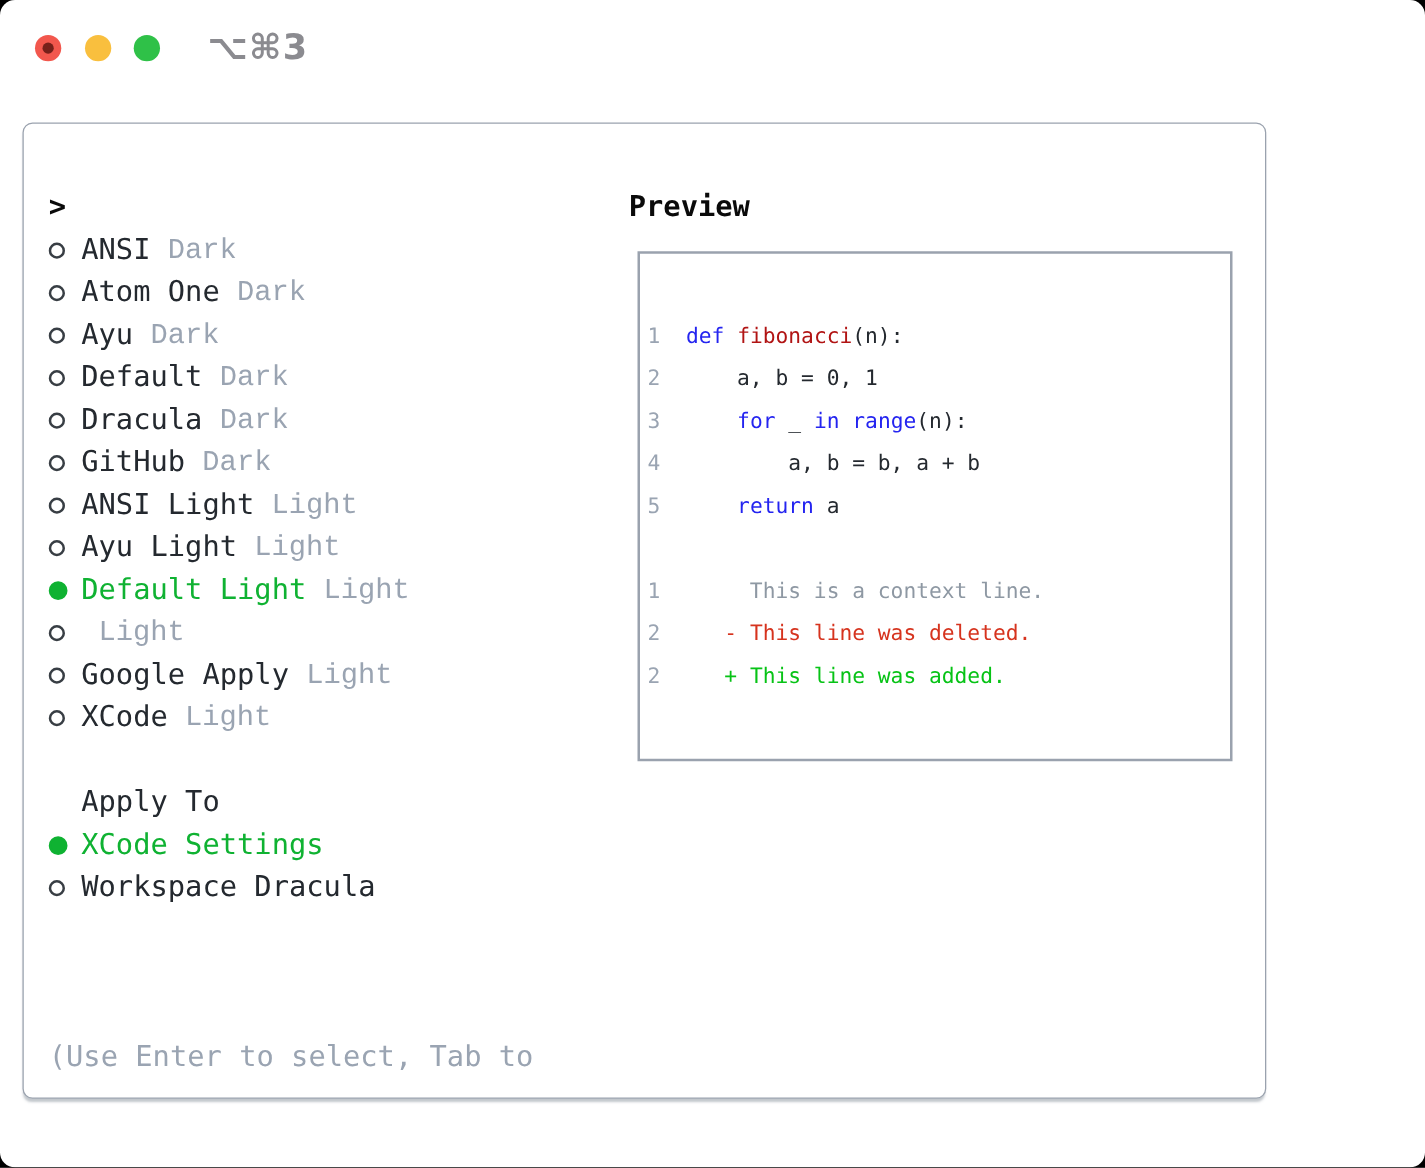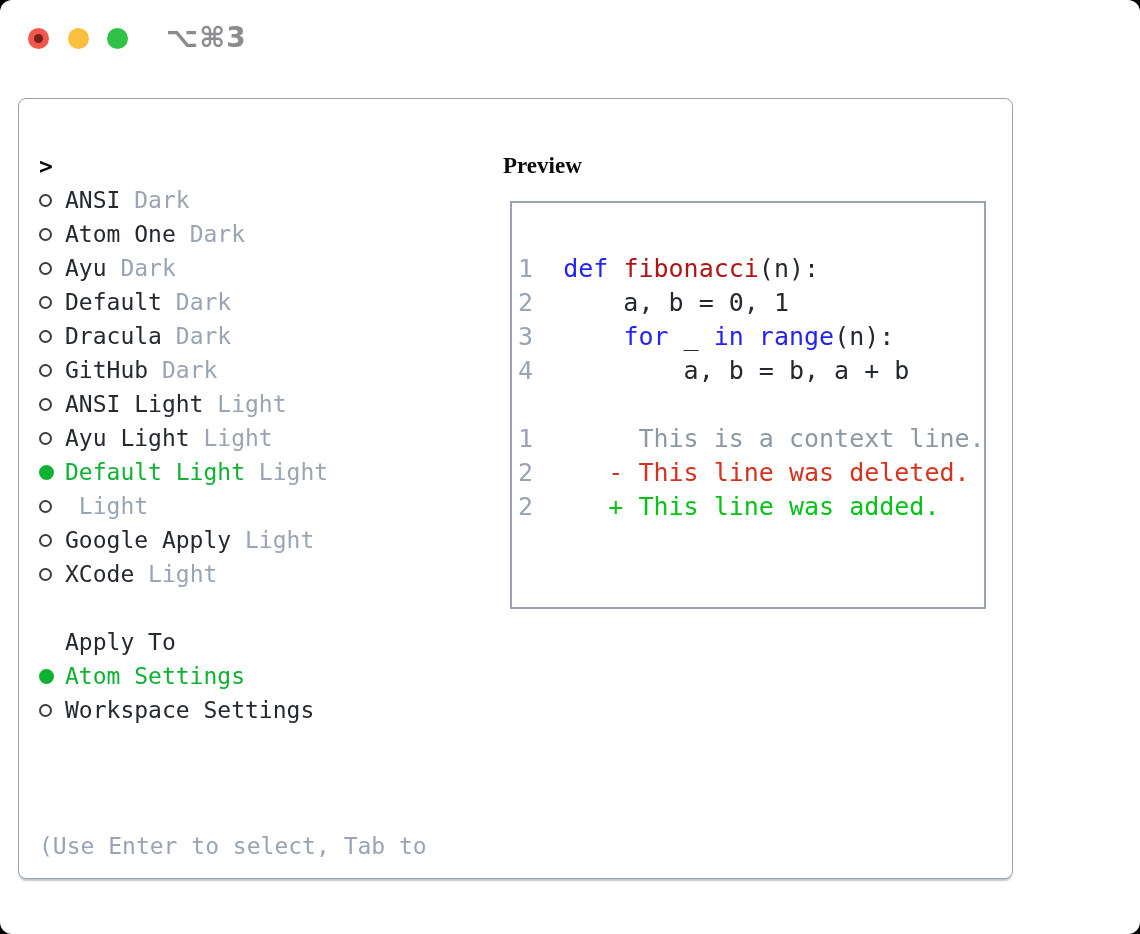--- a/index.html
+++ b/index.html
@@ -36,7 +36,7 @@
 
   
   .preview-hdr{position:absolute;left:484px;top:50px;height:34px;line-height:34px;
-               font-size:23px;font-weight:700;color:#0a0a0a;font-family:Liberation Serif, serif;}
+               font-size:23px;font-weight:700;color:#0a0a0a;}
   .preview-box{position:absolute;left:491px;top:102px;width:476px;height:408px;box-sizing:border-box;
                border:2px solid var(--border);padding:49px 0 0 6px;overflow:hidden;background:#fff;}
   .pline{height:34px;line-height:34px;font-size:25px;white-space:pre;}

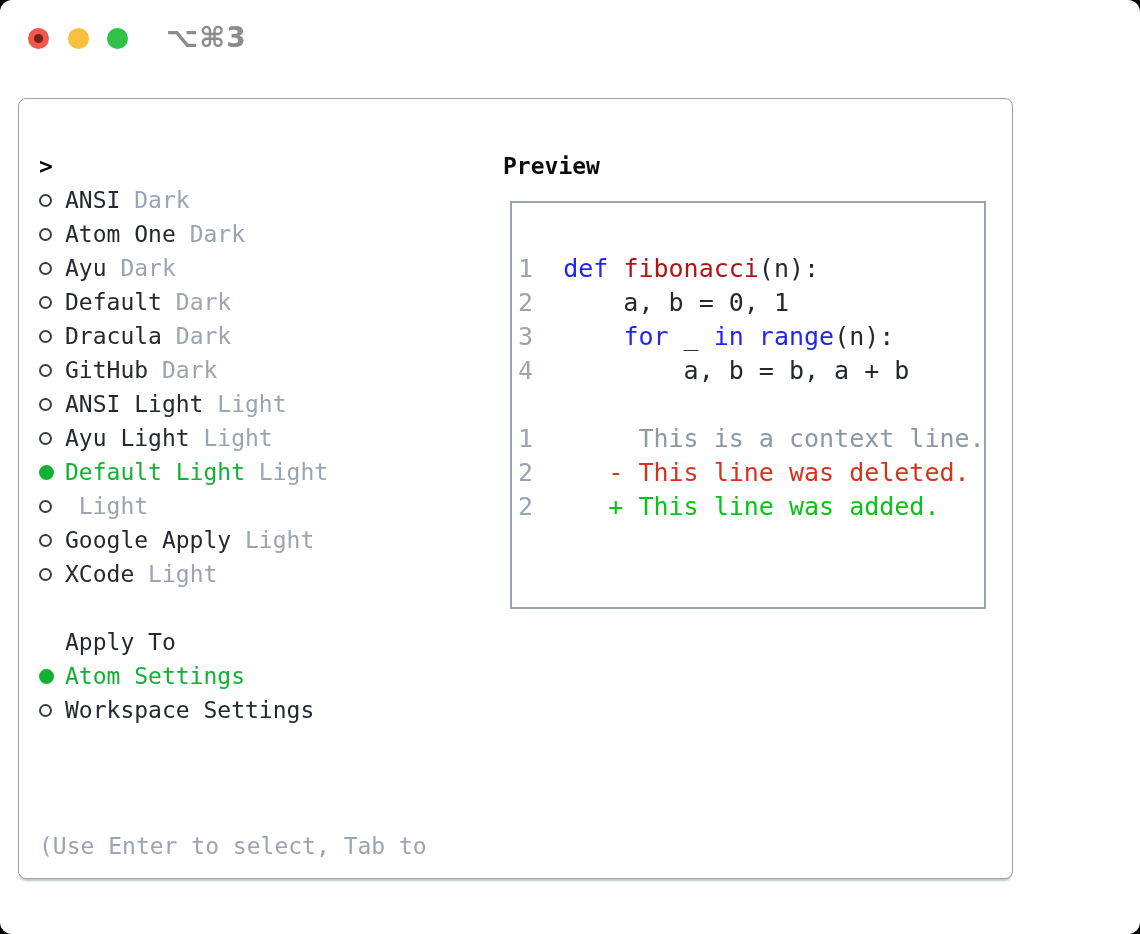--- a/index.html
+++ b/index.html
@@ -30,7 +30,7 @@
   .radio{width:13px;height:13px;border:2px solid var(--radio_border);border-radius:50%;box-sizing:border-box;}
   .radio.filled{width:15px;height:15px;background:var(--select_green);border-color:var(--select_green);}
   .label.sel{color:var(--select_green);}
-  .variant{color:var(--muted);}
+  .variant{color:var(--muted);font-family:Liberation Mono, monospace;}
   .spacer{height:34px;}
   .hint{font-size:23px;line-height:34px;color:var(--muted);white-space:pre;}
 

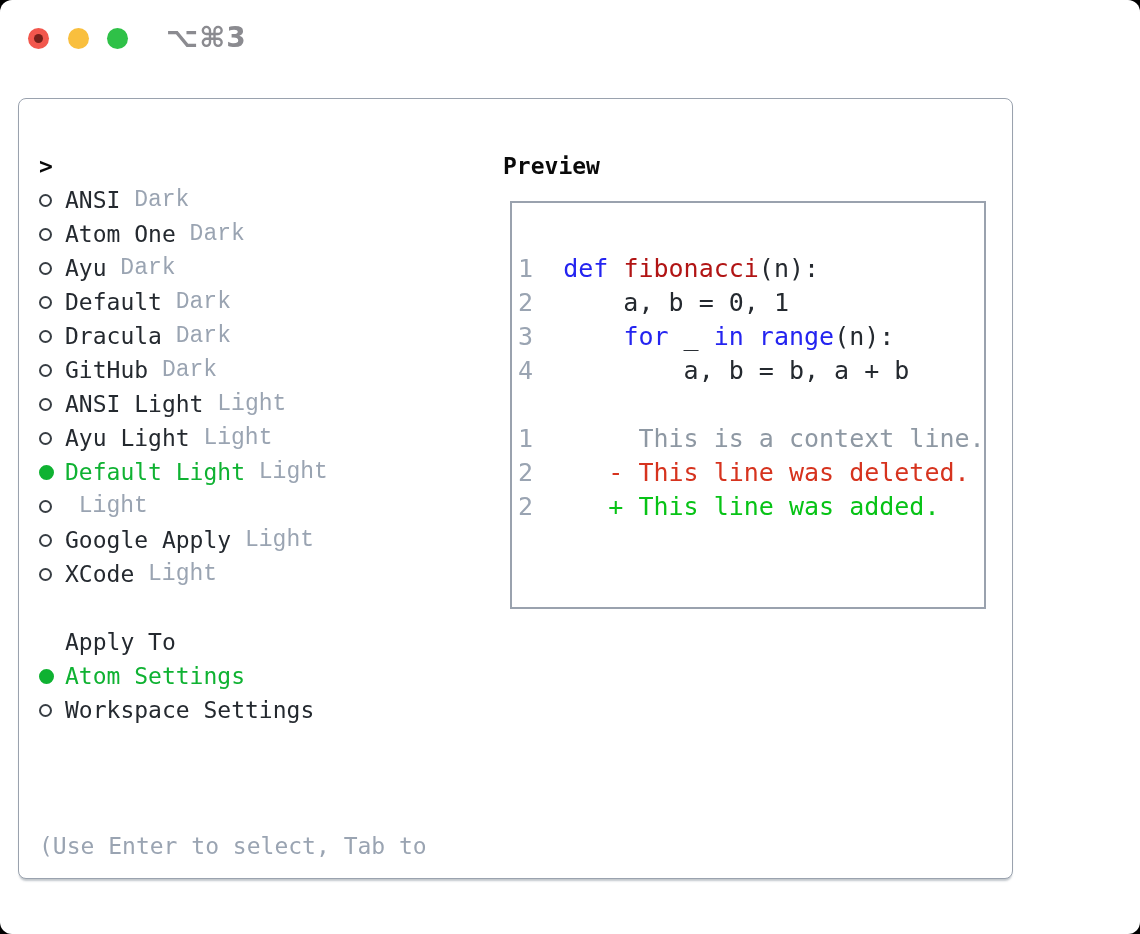--- a/index.html
+++ b/index.html
@@ -39,7 +39,7 @@
                font-size:23px;font-weight:700;color:#0a0a0a;}
   .preview-box{position:absolute;left:491px;top:102px;width:476px;height:408px;box-sizing:border-box;
                border:2px solid var(--border);padding:49px 0 0 6px;overflow:hidden;background:#fff;}
-  .pline{height:34px;line-height:34px;font-size:25px;white-space:pre;}
+  .pline{height:34px;line-height:34px;font-size:17px;white-space:pre;}
   .tok-ln{color:var(--lineno);}
   .tok-plain{color:var(--text);}
   .tok-kw{color:var(--keyword);}

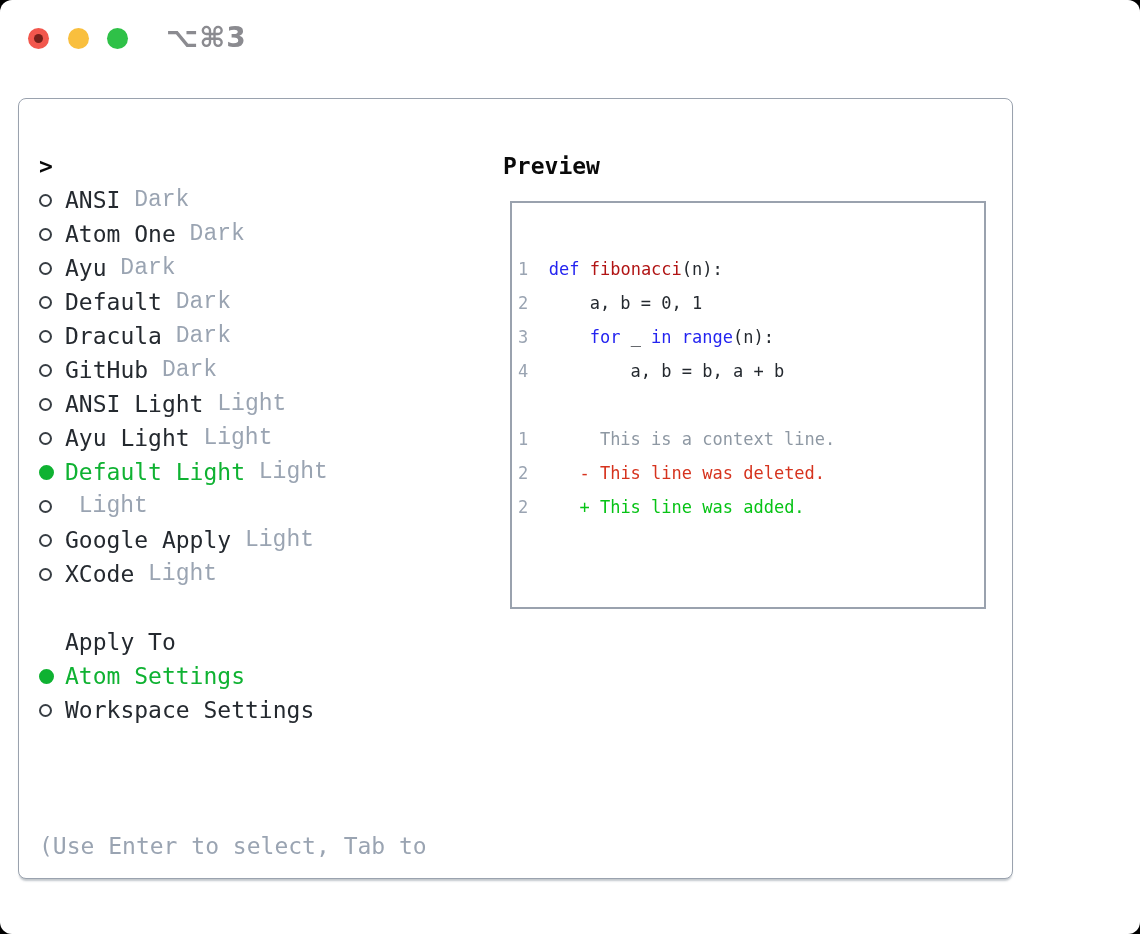--- a/index.html
+++ b/index.html
@@ -109,6 +109,7 @@
           <div class="pline"><span class="tok-ln">2</span><span class="tok-plain">      a, b = 0, 1</span></div>
           <div class="pline"><span class="tok-ln">3</span><span class="tok-plain">      </span><span class="tok-kw">for</span><span class="tok-plain"> _ </span><span class="tok-kw">in</span><span class="tok-plain"> </span><span class="tok-kw">range</span><span class="tok-plain">(n):</span></div>
           <div class="pline"><span class="tok-ln">4</span><span class="tok-plain">          a, b = b, a + b</span></div>
+          <div class="pline"><span class="tok-ln">5</span><span class="tok-plain">      </span><span class="tok-kw">return</span><span class="tok-plain"> a</span></div>
           <div class="pline"></div>
           <div class="pline"><span class="tok-ln">1</span><span class="tok-ctx">       This is a context line.</span></div>
           <div class="pline"><span class="tok-ln">2</span><span class="tok-plain">     </span><span class="tok-del">- This line was deleted.</span></div>

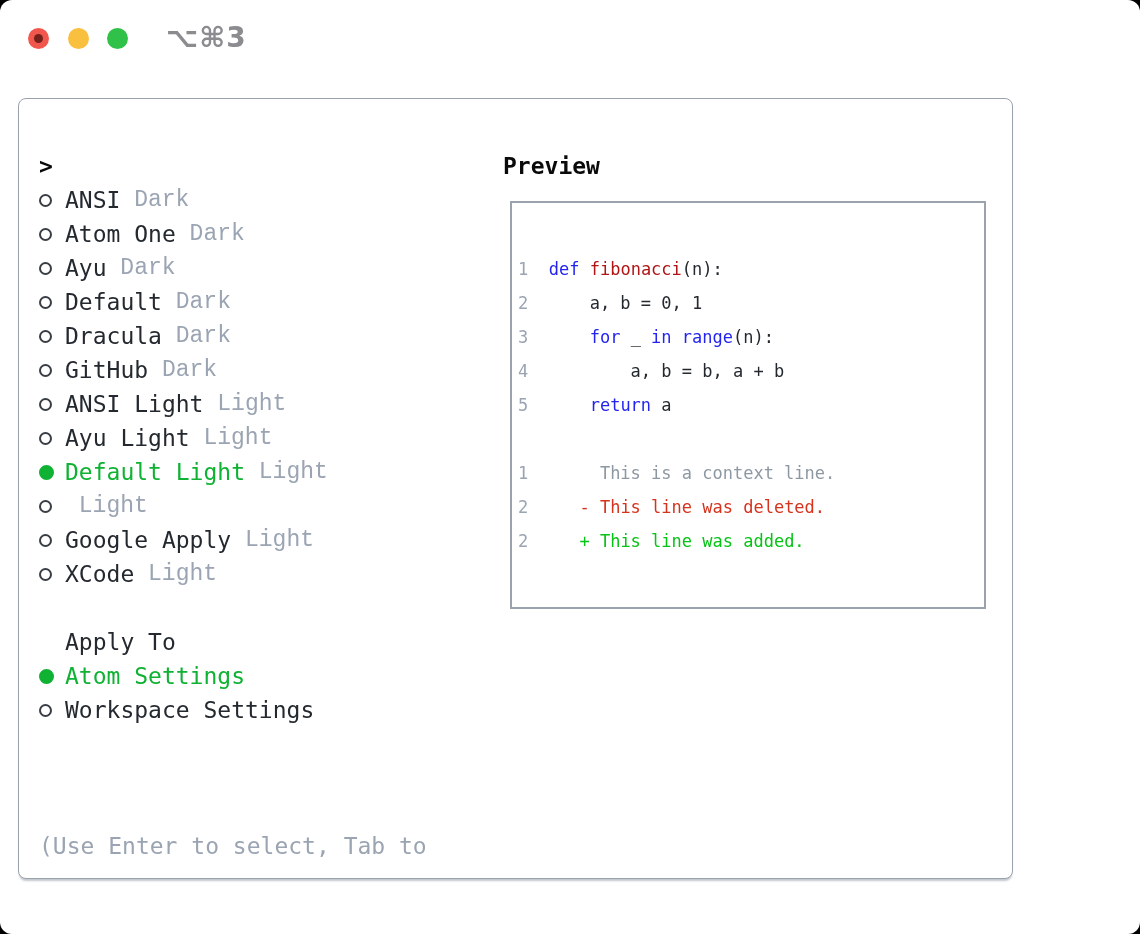--- a/index.html
+++ b/index.html
@@ -91,7 +91,7 @@
         </div>
 
         <div id="apply-list">
-            <div class="row"><span class="icon-col"><span class="radio filled"></span></span><span class="label sel">Atom Settings</span></div>
+            <div class="row"><span class="icon-col"><span class="radio filled"></span></span><span class="label sel">XCode Settings</span></div>
             <div class="row"><span class="icon-col"><span class="radio"></span></span><span class="label">Workspace Settings</span></div>
           </div>
 

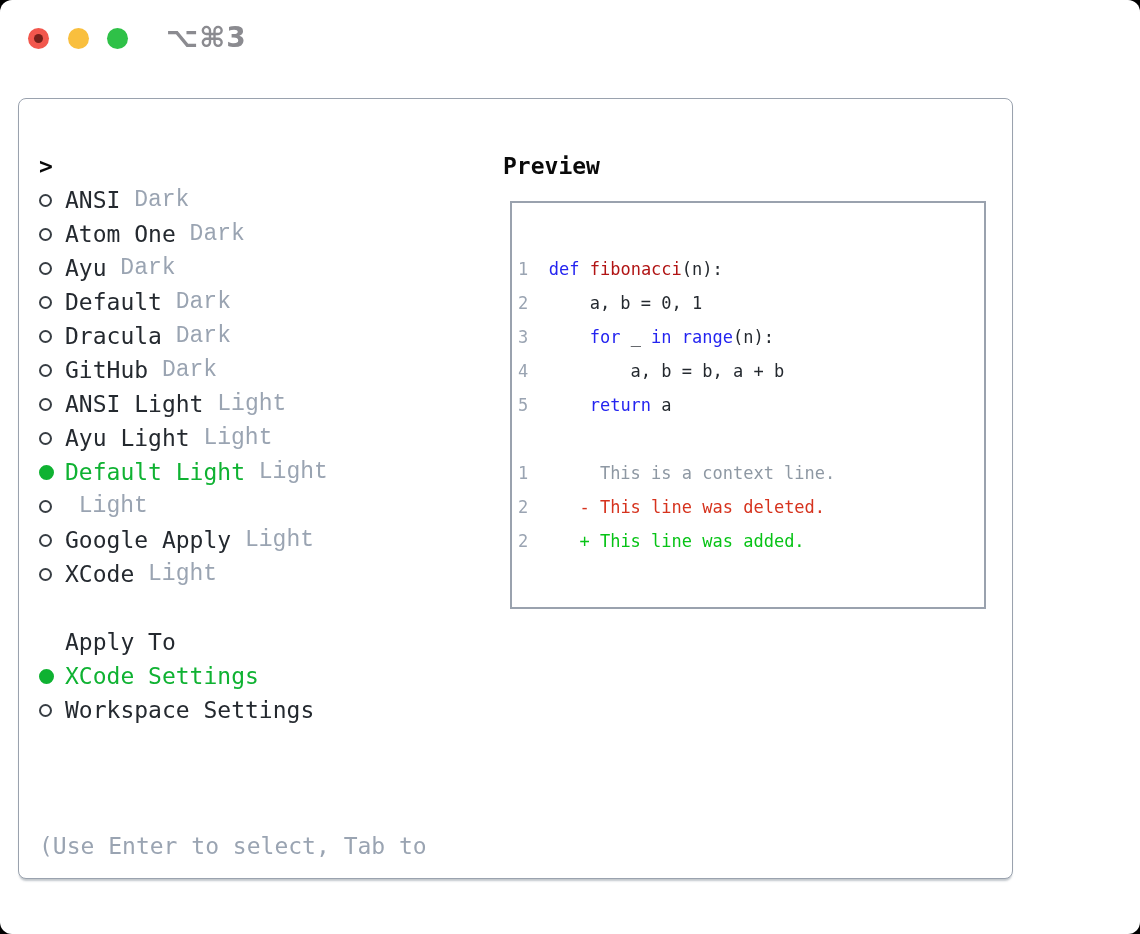--- a/index.html
+++ b/index.html
@@ -92,7 +92,7 @@
 
         <div id="apply-list">
             <div class="row"><span class="icon-col"><span class="radio filled"></span></span><span class="label sel">XCode Settings</span></div>
-            <div class="row"><span class="icon-col"><span class="radio"></span></span><span class="label">Workspace Settings</span></div>
+            <div class="row"><span class="icon-col"><span class="radio"></span></span><span class="label">Workspace Dracula</span></div>
           </div>
 
         <div class="spacer"></div>

